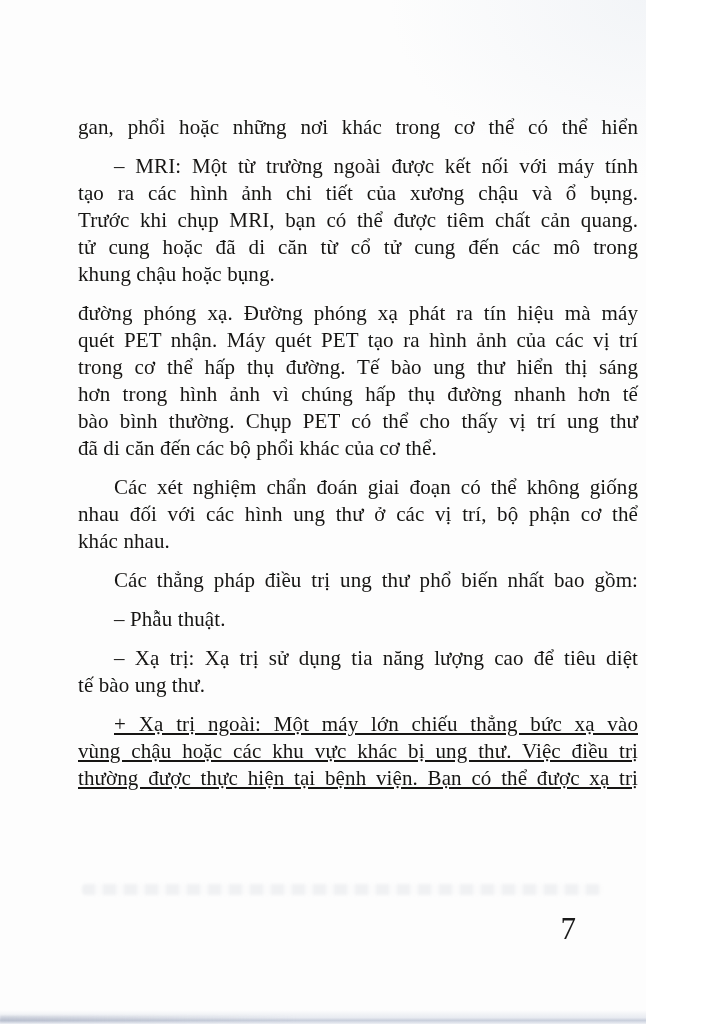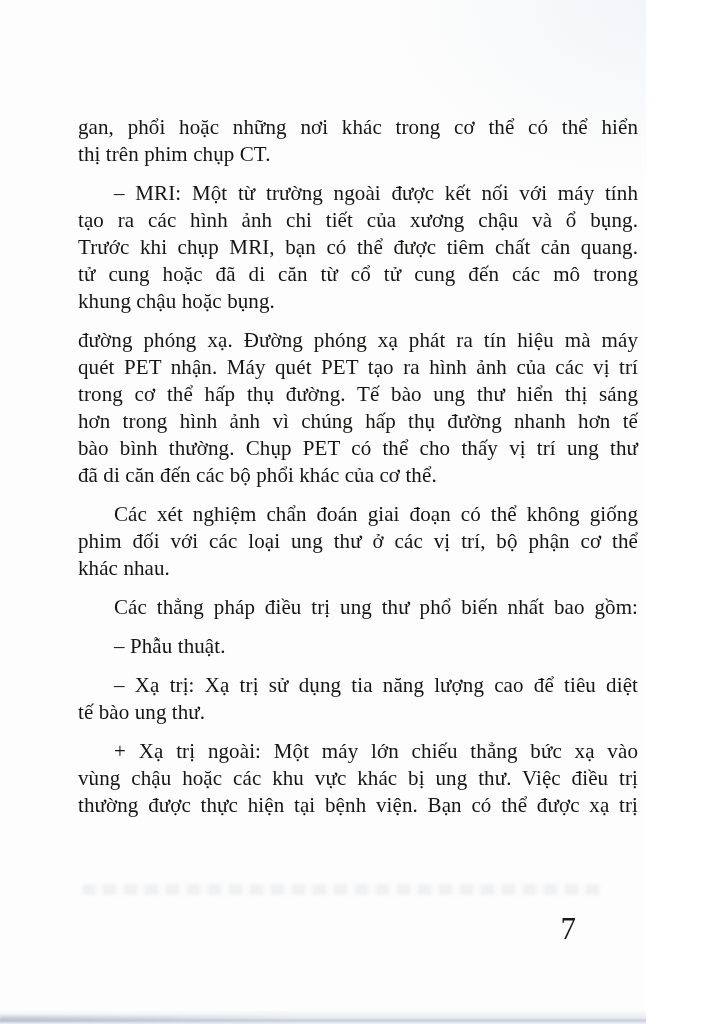--- a/index.html
+++ b/index.html
@@ -89,7 +89,6 @@
   <div class="text-block" id="text-block">
       <div class="para">
         <div class="line">gan, phổi hoặc những nơi khác trong cơ thể có thể hiển</div>
-        <div class="line para-end">thị trên phim chụp CT.</div>
       </div>
       <div class="para">
         <div class="line first-indent">– MRI: Một từ trường ngoài được kết nối với máy tính</div>

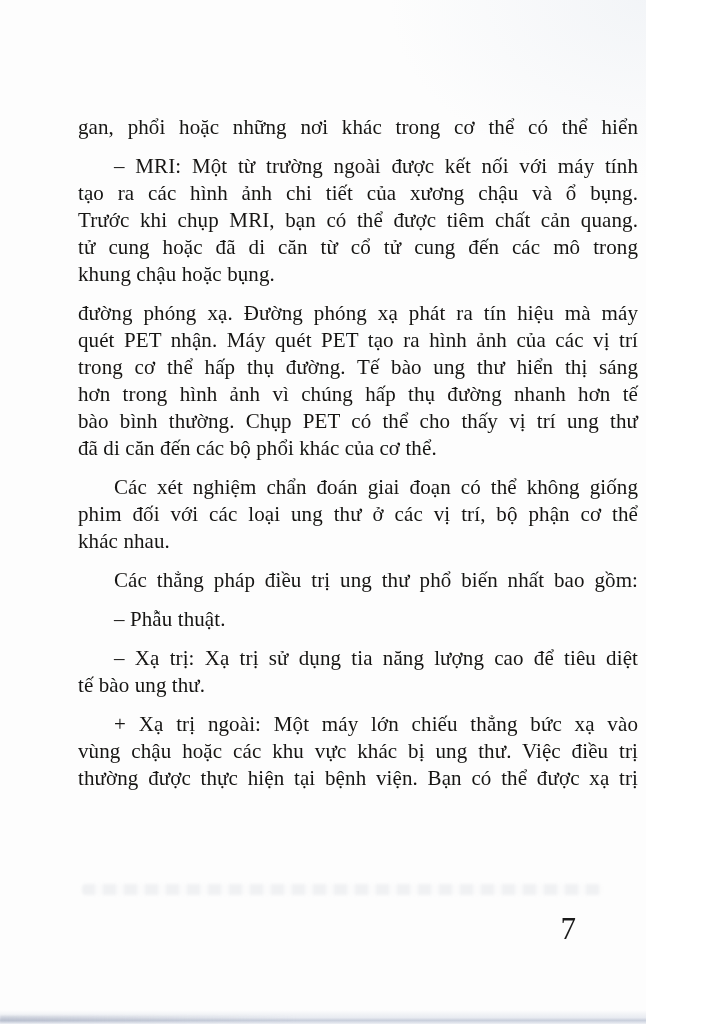--- a/index.html
+++ b/index.html
@@ -107,7 +107,7 @@
       </div>
       <div class="para">
         <div class="line first-indent">Các xét nghiệm chẩn đoán giai đoạn có thể không giống</div>
-        <div class="line">phim đối với các loại ung thư ở các vị trí, bộ phận cơ thể</div>
+        <div class="line">nhau đối với các hình ung thư ở các vị trí, bộ phận cơ thể</div>
         <div class="line para-end">khác nhau.</div>
       </div>
       <div class="para">

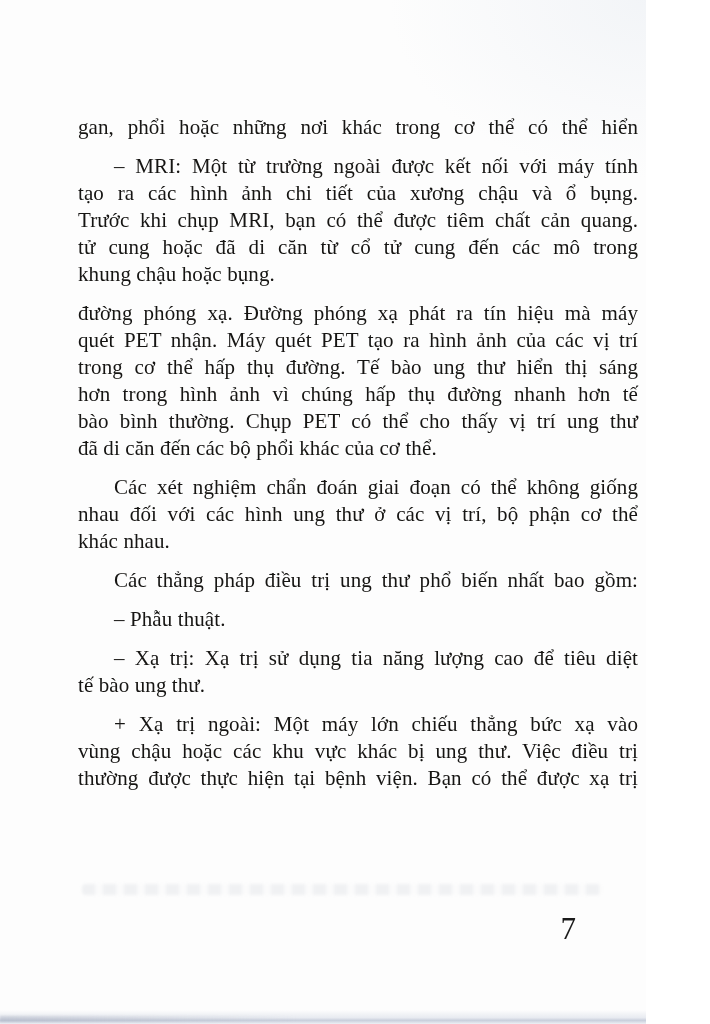--- a/index.html
+++ b/index.html
@@ -27,7 +27,7 @@
     width: 560px;
   }
   .para { margin: 0 0 12px 0; }
-  .para:last-child { margin-bottom: 12px; }
+  .para:last-child { margin-bottom: 12px; text-decoration: underline; }
   .line {
     font-size: 21px;
     line-height: 27px;

